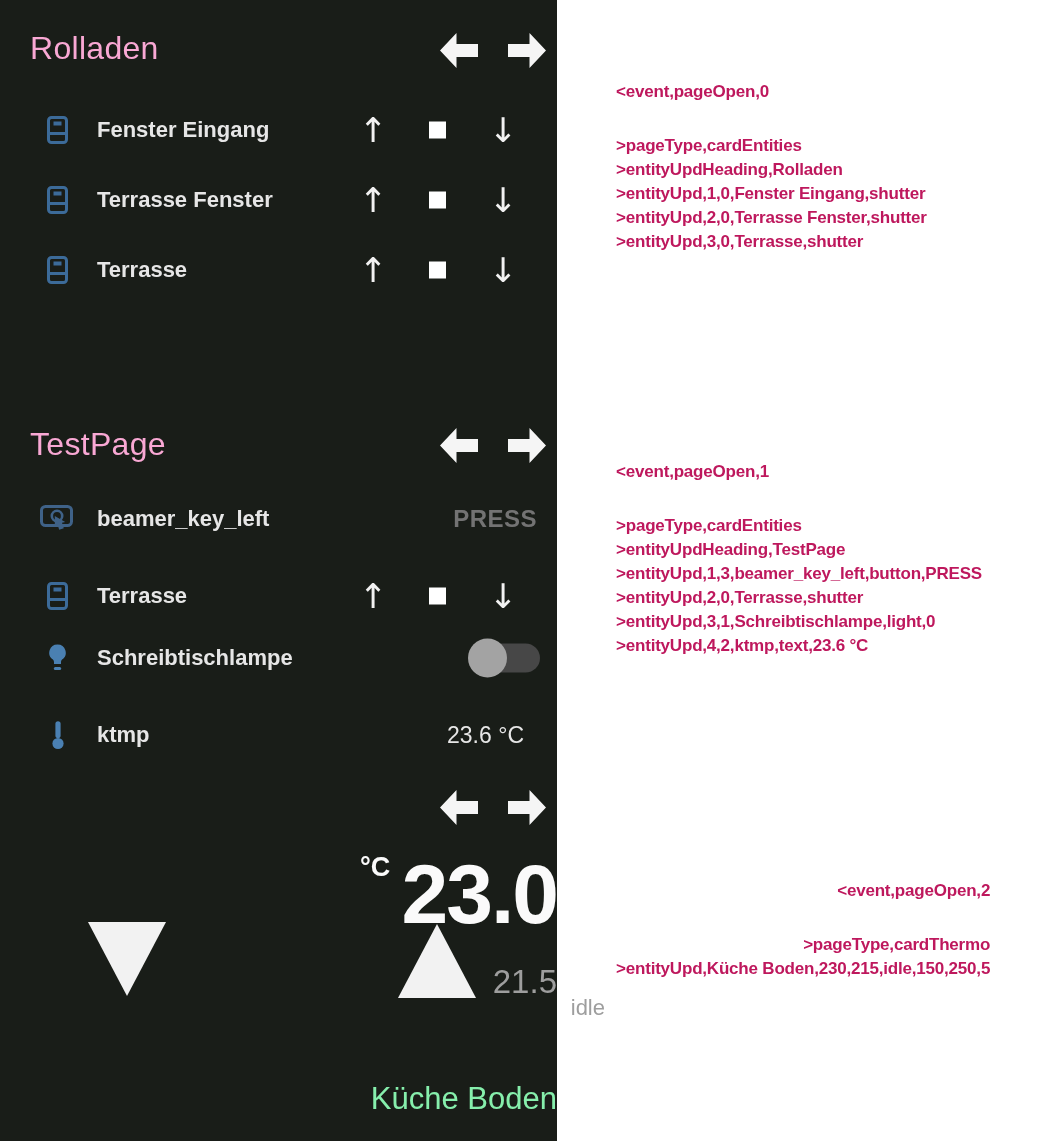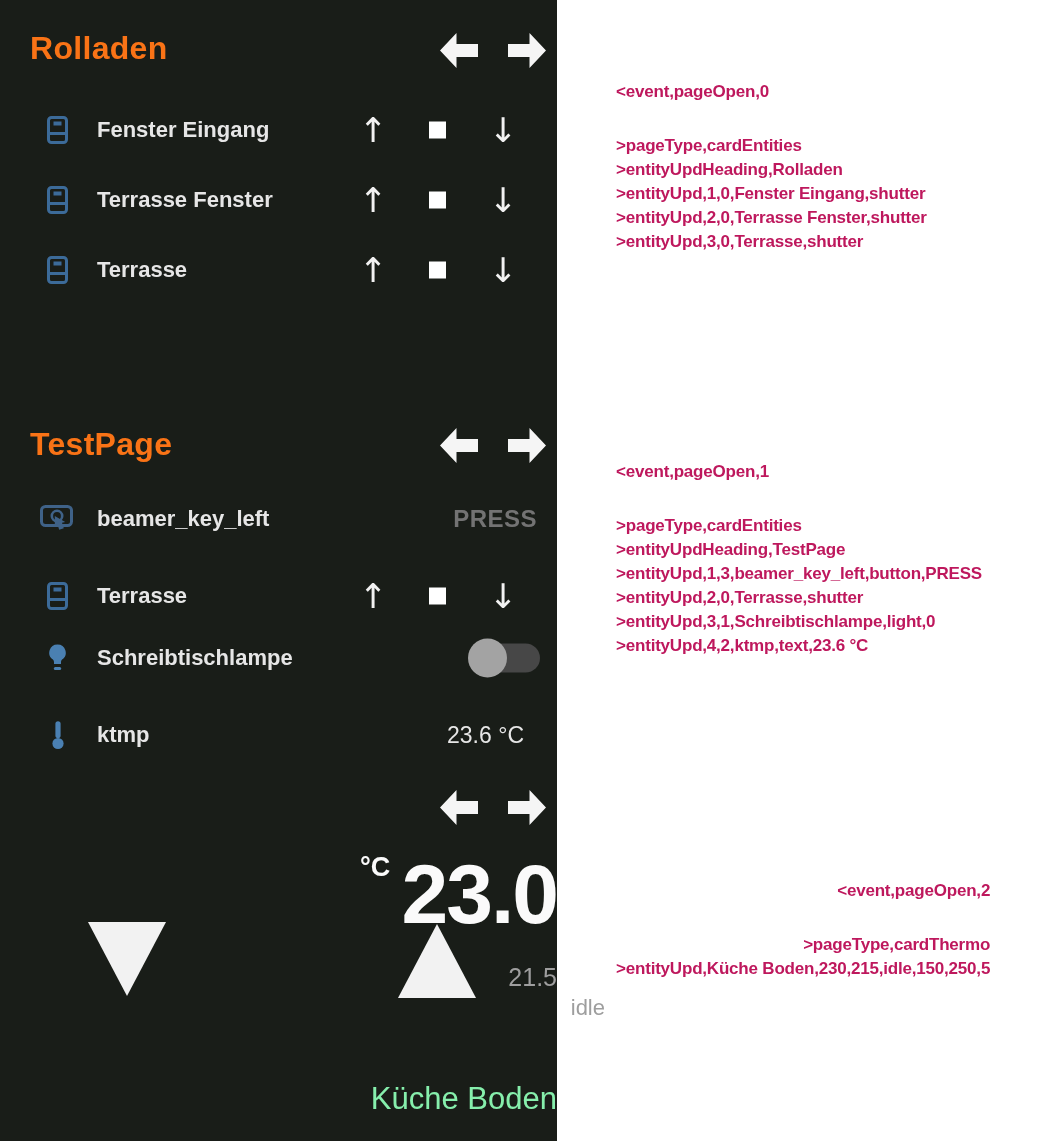--- a/index.html
+++ b/index.html
@@ -9,8 +9,8 @@
   
   .panel{position:absolute;left:0;top:0;width:557px;height:1141px;background:#191d18;}
 
-  .card-title{position:absolute;left:30px;color:#f97316;font-size:32px;line-height:40px;
-              font-weight:700;letter-spacing:.3px;}
+  .card-title{position:absolute;left:30px;color:#f9a8d4;font-size:32px;line-height:40px;
+              font-weight:400;letter-spacing:.3px;}
   #title-card1{top:28px;}
   #title-card2{top:424px;}
 

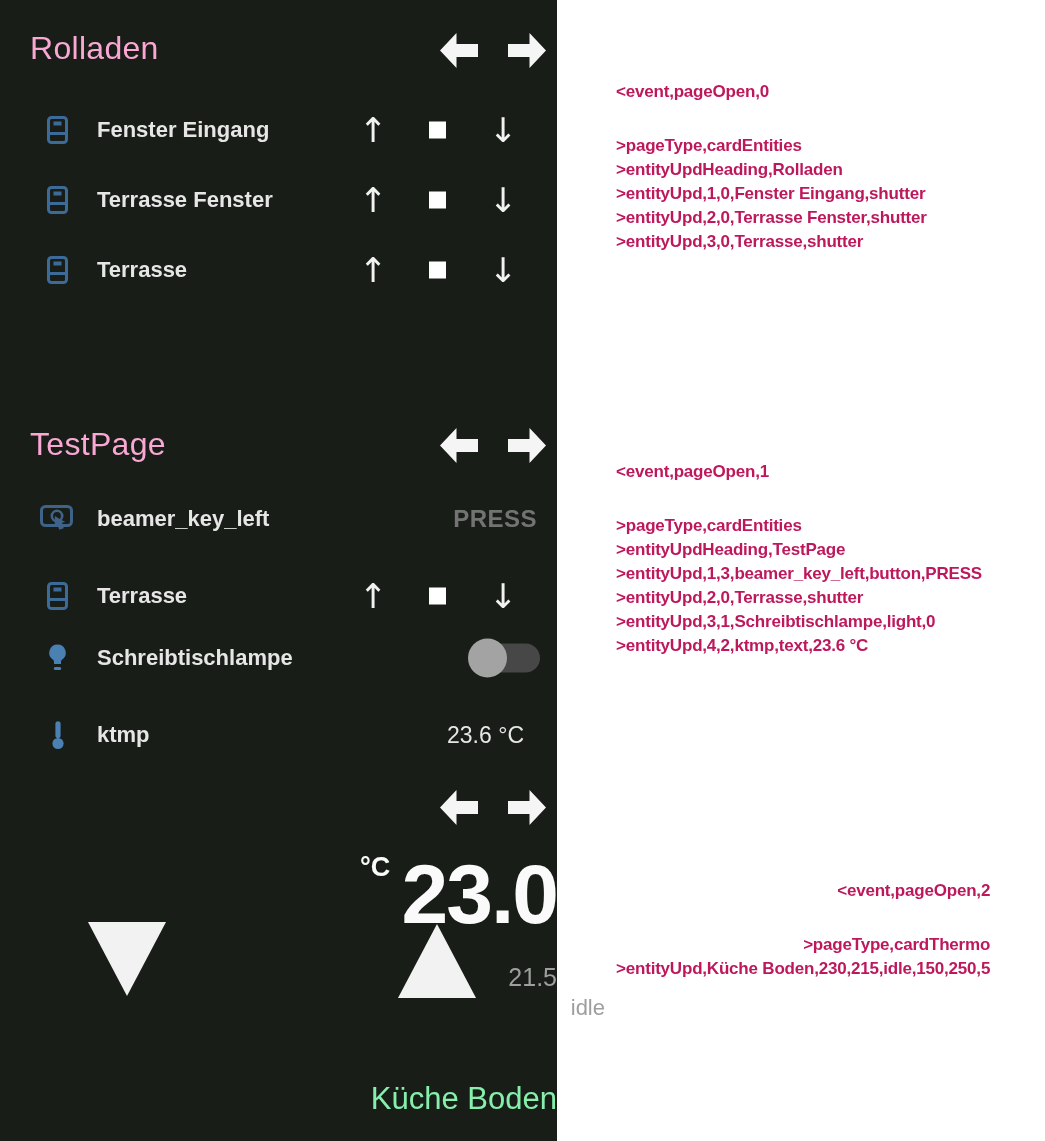--- a/index.html
+++ b/index.html
@@ -45,7 +45,7 @@
   .thermo-text{position:absolute;left:0;width:557px;text-align:right;}
   #big-temp{top:852px;font-size:84px;line-height:1;font-weight:700;color:#fafafa;letter-spacing:-2px;}
   #temp-unit{position:absolute;left:360px;top:852px;font-size:27px;font-weight:700;color:#fafafa;}
-  #target-temp{top:963px;font-size:25px;color:#9e9e9e;}
+  #target-temp{top:963px;font-size:33px;color:#9e9e9e;}
   #hvac-state{top:995px;font-size:22px;color:#9e9e9e;margin-left:48px;}
   #thermo-title{top:1081px;font-size:31px;color:#86efac;}
   .tri{position:absolute;cursor:pointer;line-height:0;}

